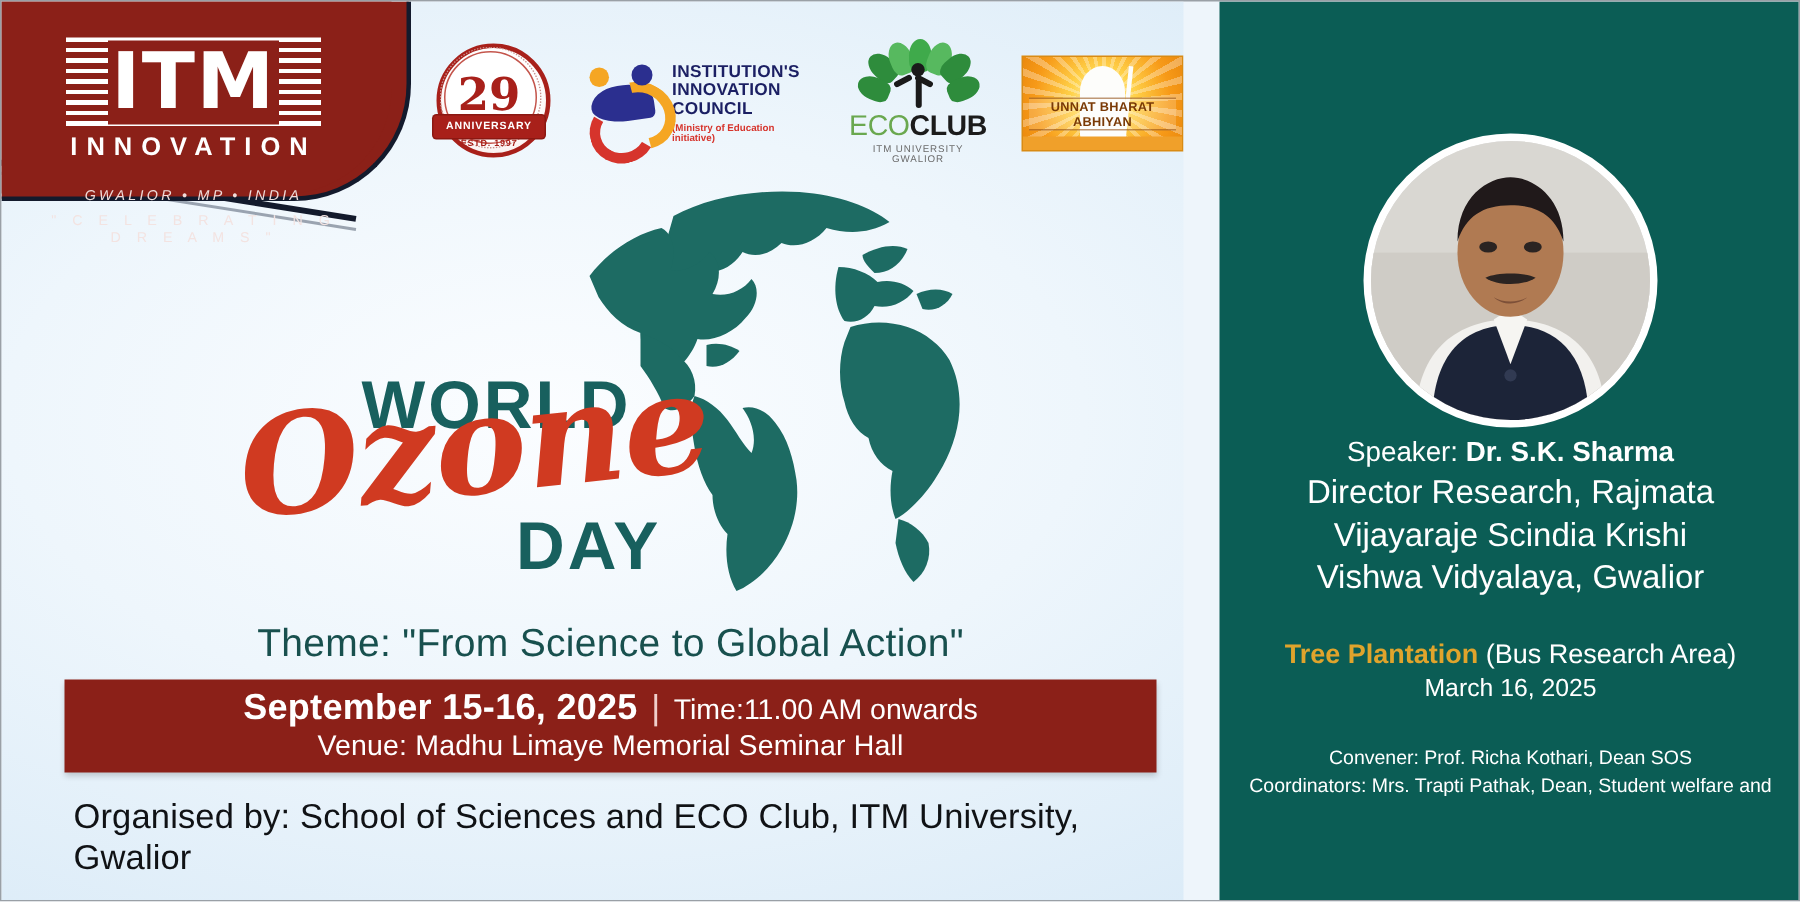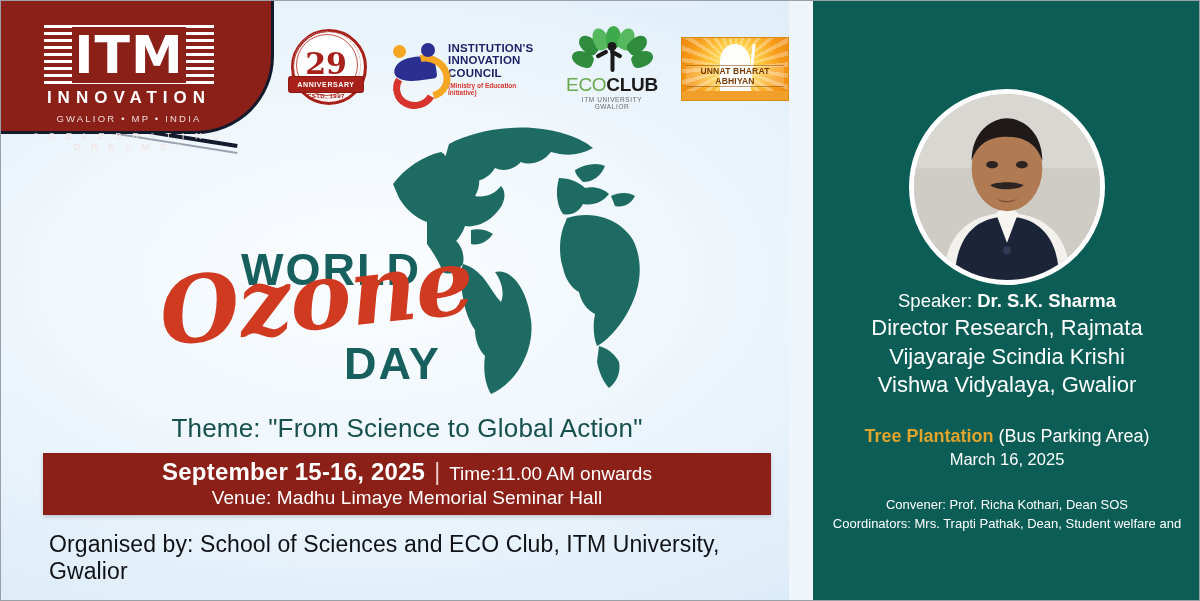--- a/index.html
+++ b/index.html
@@ -79,7 +79,7 @@
     font-size:17px;letter-spacing:6px;font-weight:bold;color:#fff;line-height:1.1;
   }
   .itm-loc{
-    font-size:9.5px;letter-spacing:2.2px;color:#f0dcda;margin-top:5px;
+    font-size:9.5px;letter-spacing:2.2px;color:#f0dcda;margin-top:17px;font-style:italic;
   }
   .itm-tag{
     font-size:9.5px;letter-spacing:4px;color:#f3e3e1;margin-top:6px;

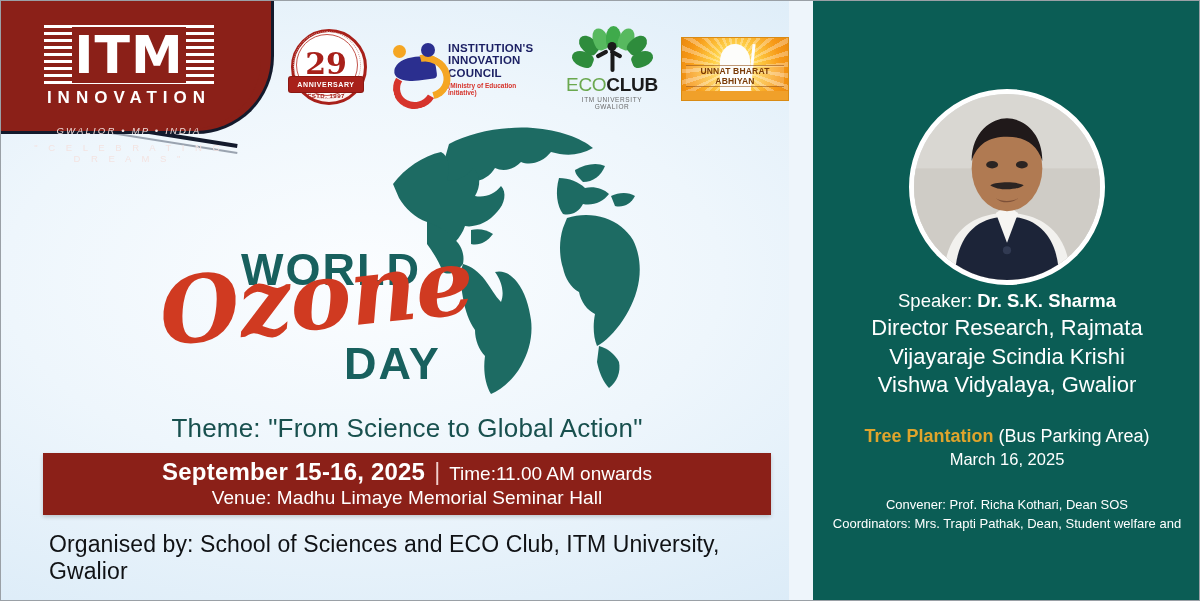--- a/index.html
+++ b/index.html
@@ -439,7 +439,7 @@
 
       <div class="blk" style="margin-top:24px;">
         <div class="pt-head">
-          <span class="gold">Tree Plantation</span><span> (Bus Parking Area)</span>
+          <span class="gold">Tree Plantation</span><span> (Bus Research Area)</span>
         </div>
         <div class="pt-sub">March 16, 2025</div>
       </div>

